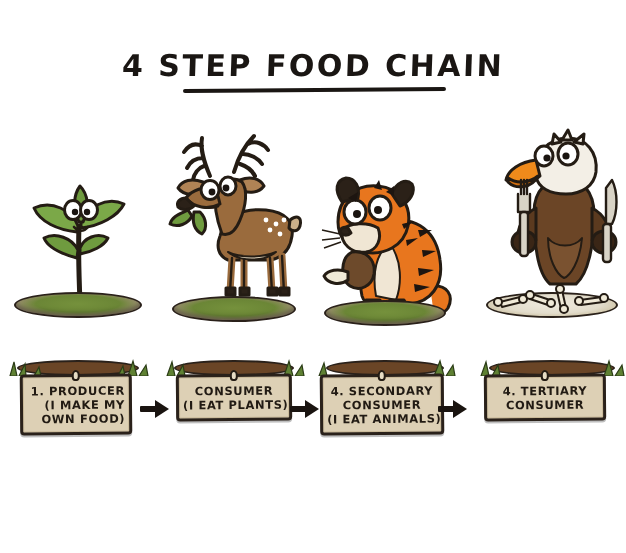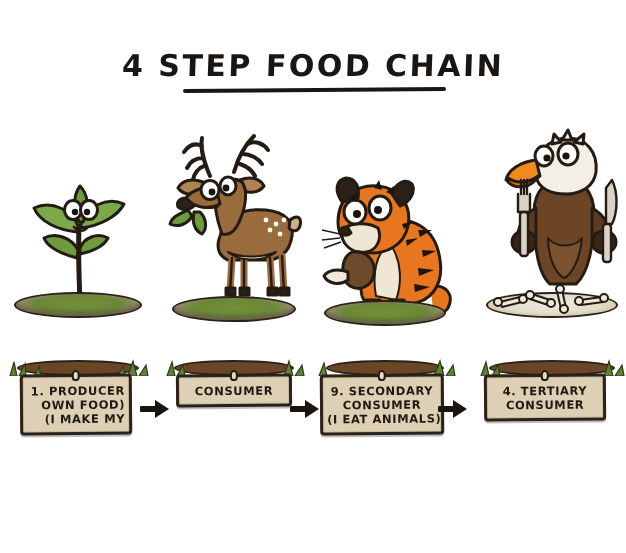--- a/index.html
+++ b/index.html
@@ -315,7 +315,7 @@
 
     <div class="sign" style="left:10px;top:374px;width:124px;">
       <div class="nail"></div>
-      <span class="line">9. SECONDARY</span>
+      <span class="line">4. SECONDARY</span>
       <span class="line">CONSUMER</span>
       <span class="line">(I EAT ANIMALS)</span>
     </div>

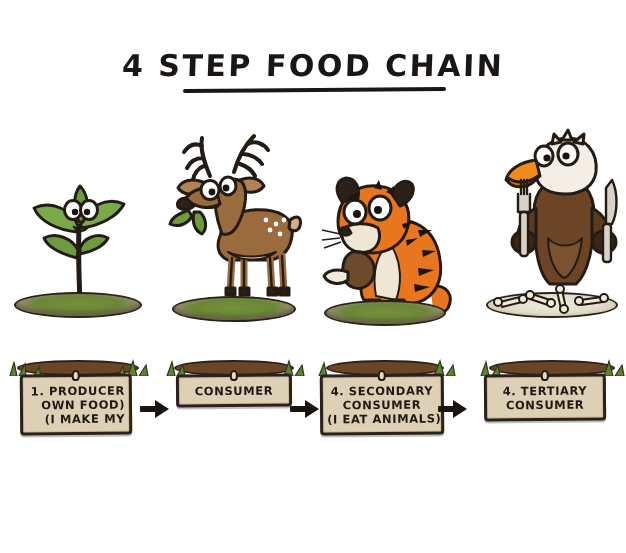--- a/index.html
+++ b/index.html
@@ -236,6 +236,7 @@
     <div class="sign" style="left:18px;top:374px;width:116px;">
       <div class="nail"></div>
       <span class="line">CONSUMER</span>
+      <span class="line">(I EAT PLANTS)</span>
     </div>
   </div>
 

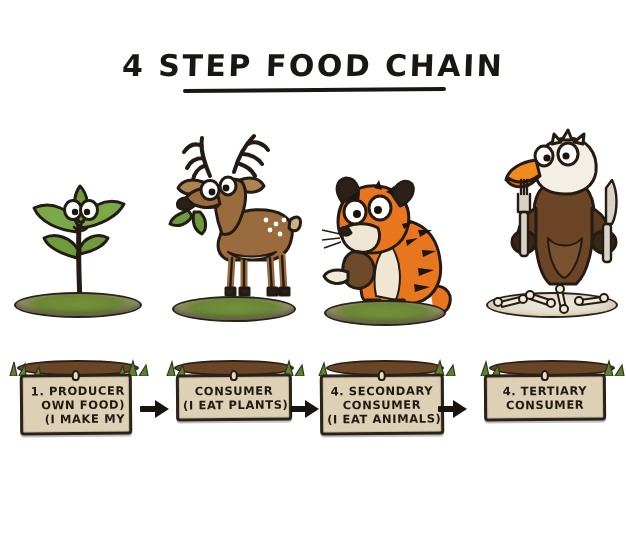--- a/index.html
+++ b/index.html
@@ -154,8 +154,8 @@
     <div class="sign" style="left:18px;top:374px;width:112px;text-align:right;">
       <div class="nail"></div>
       <span class="line">1. PRODUCER</span>
+      <span class="line">(I MAKE MY</span>
       <span class="line">OWN FOOD)</span>
-      <span class="line">(I MAKE MY</span>
     </div>
   </div>
 

